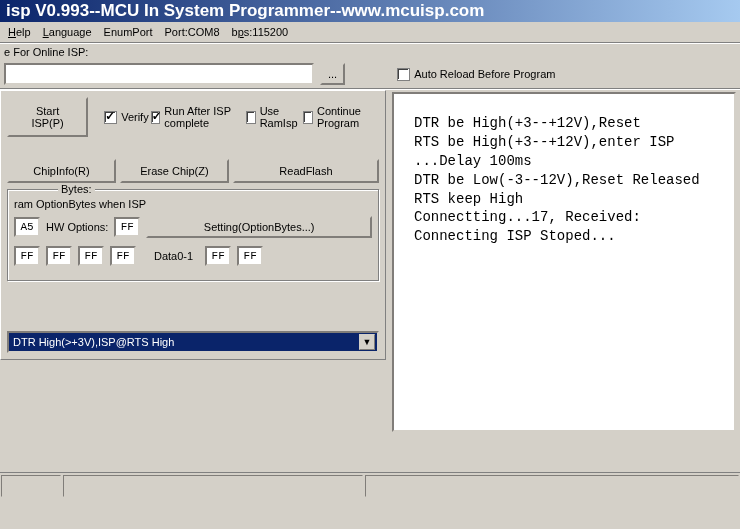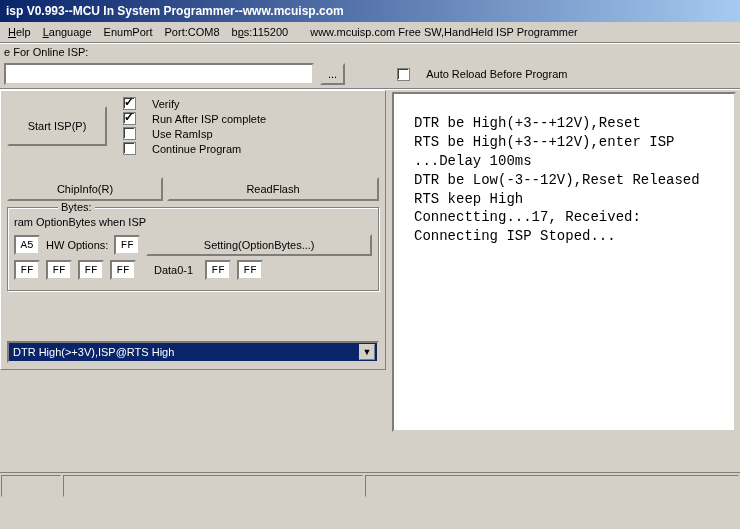--- a/index.html
+++ b/index.html
@@ -4,7 +4,7 @@
 <style>
 * { box-sizing: border-box; margin: 0; padding: 0; }
 body { font-family: "MS Sans Serif", Tahoma, sans-serif; font-size: 11px; background: #d4d0c8; width: 740px; height: 529px; overflow: hidden; }
-.titlebar { background: linear-gradient(to right, #0a246a, #a6caf0); color: #fff; font-weight: bold; padding: 3px 6px; font-size: 12px; height: 22px; display: flex; align-items: center; }
+.titlebar { background: linear-gradient(to right, #0a246a, #a6caf0); color: #fff; font-weight: bold; padding: 3px 6px; font-size: 17px; height: 22px; display: flex; align-items: center; }
 .menubar { background: #d4d0c8; padding: 2px 4px; display: flex; gap: 4px; font-size: 11px; }
 .menubar span { padding: 2px 4px; cursor: default; }
 .menubar span u { text-decoration: underline; }

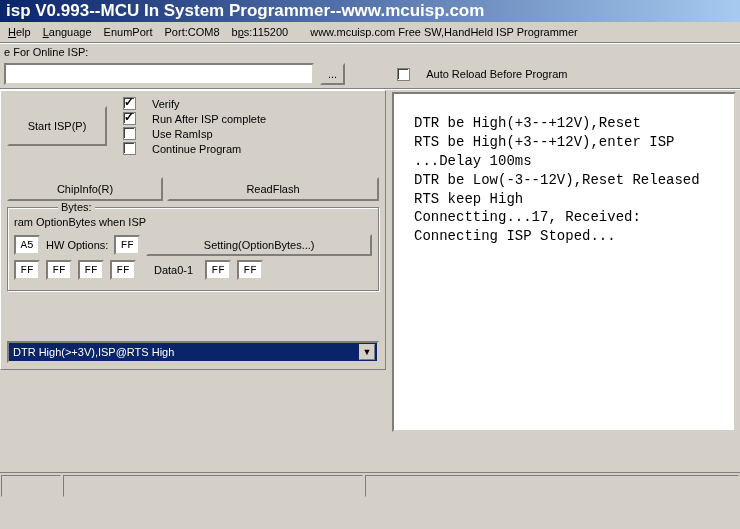--- a/index.html
+++ b/index.html
@@ -52,7 +52,6 @@
   <span>EnumPort</span>
   <span>Port:COM8</span>
   <span>b<u>p</u>s:115200</span>
-  <span style="margin-left:10px;">www.mcuisp.com Free SW,HandHeld ISP Programmer</span>
 </div>
 <div class="sep"></div>
 

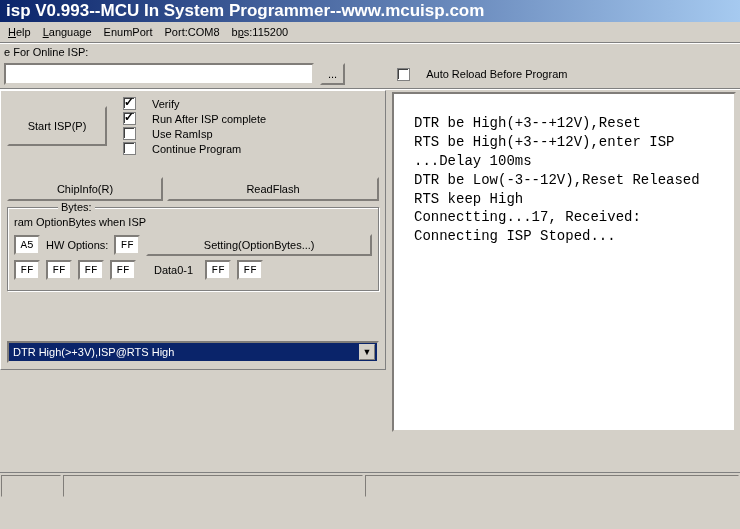--- a/index.html
+++ b/index.html
@@ -13,7 +13,7 @@
 .path-input { flex: 0 0 310px; height: 22px; background: #fff; border: 2px inset #d4d0c8; padding: 2px 4px; font-size: 11px; }
 .btn { background: #d4d0c8; border: 2px outset #d4d0c8; padding: 3px 10px; font-size: 11px; cursor: default; }
 .btn-sm { padding: 1px 6px; height: 22px; }
-.checkbox { display: inline-flex; align-items: center; gap: 16px; }
+.checkbox { display: inline-flex; align-items: center; gap: 4px; }
 .checkbox .box { width: 13px; height: 13px; background: #fff; border: 1px solid #808080; box-shadow: inset -1px -1px #fff, inset 1px 1px #404040; position: relative; }
 .checkbox .box.checked::after { content: "✓"; position: absolute; top: -3px; left: 0; font-size: 12px; font-weight: bold; color: #000; }
 .main-area { display: flex; height: 380px; }

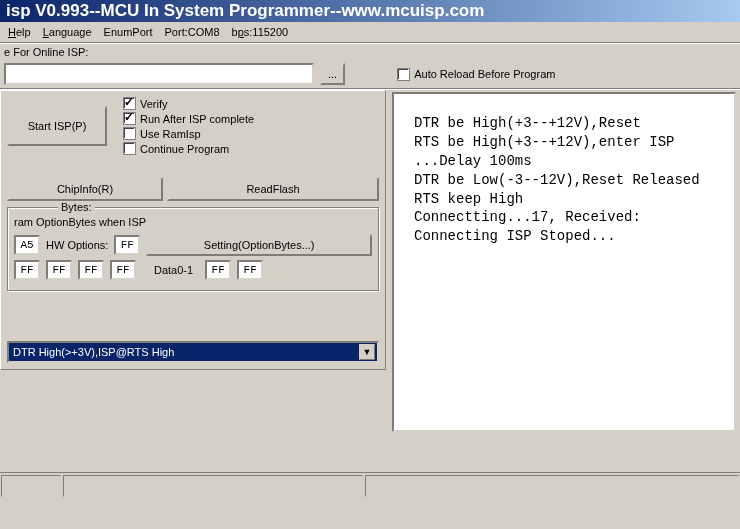--- a/index.html
+++ b/index.html
@@ -73,7 +73,7 @@
     <div class="tab-body">
       <div class="row">
         <button class="btn btn-wide">Start ISP(P)</button>
-        <div style="display:flex;flex-direction:column;gap:2px;margin-left:10px;">
+        <div style="display:flex;flex-direction:row;gap:2px;margin-left:10px;">
           <label class="checkbox">
               <span class="box checked"></span>
               <span>Verify</span>

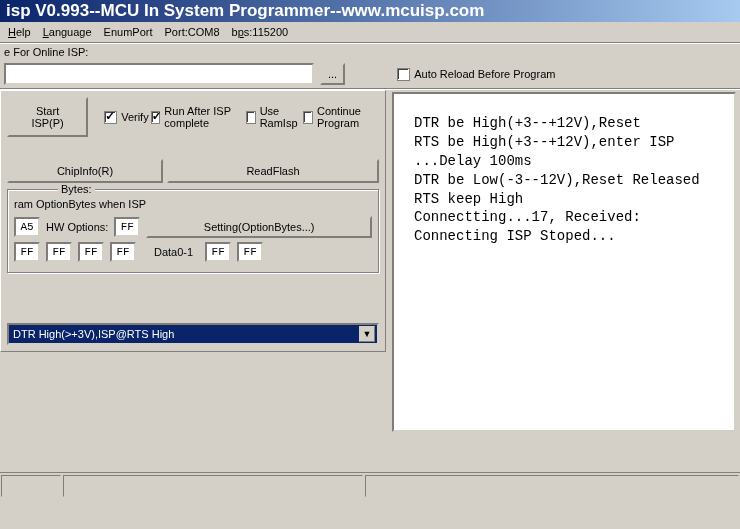--- a/index.html
+++ b/index.html
@@ -94,6 +94,7 @@
       </div>
       <div class="btn-row">
         <button class="btn">ChipInfo(R)</button>
+        <button class="btn">Erase Chip(Z)</button>
         <button class="btn" style="flex:1.4">ReadFlash</button>
       </div>
 

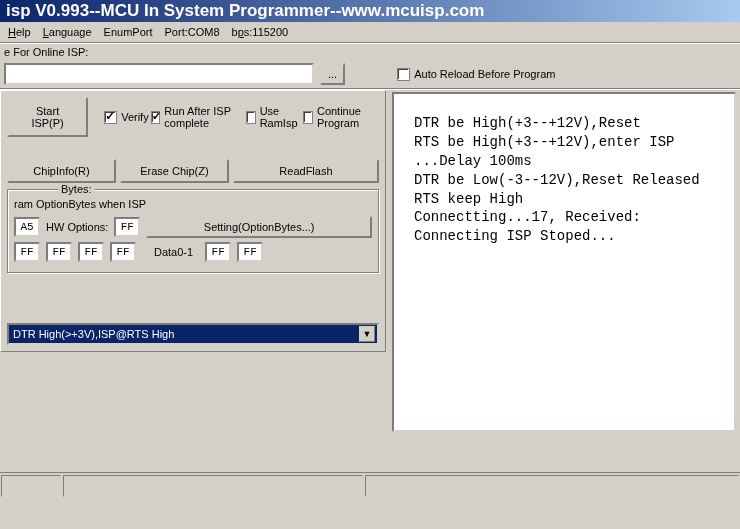--- a/index.html
+++ b/index.html
@@ -112,7 +112,7 @@
           <input class="hex-input" value="FF" style="">
           <input class="hex-input" value="FF" style="">
           <input class="hex-input" value="FF" style="">
-          <span style="margin:0 6px;padding-left:6px;">Data0-1</span>
+          <span style="margin:8px 6px;padding-left:6px;">Data0-1</span>
           <input class="hex-input" value="FF" style="">
           <input class="hex-input" value="FF" style="">
         </div>

